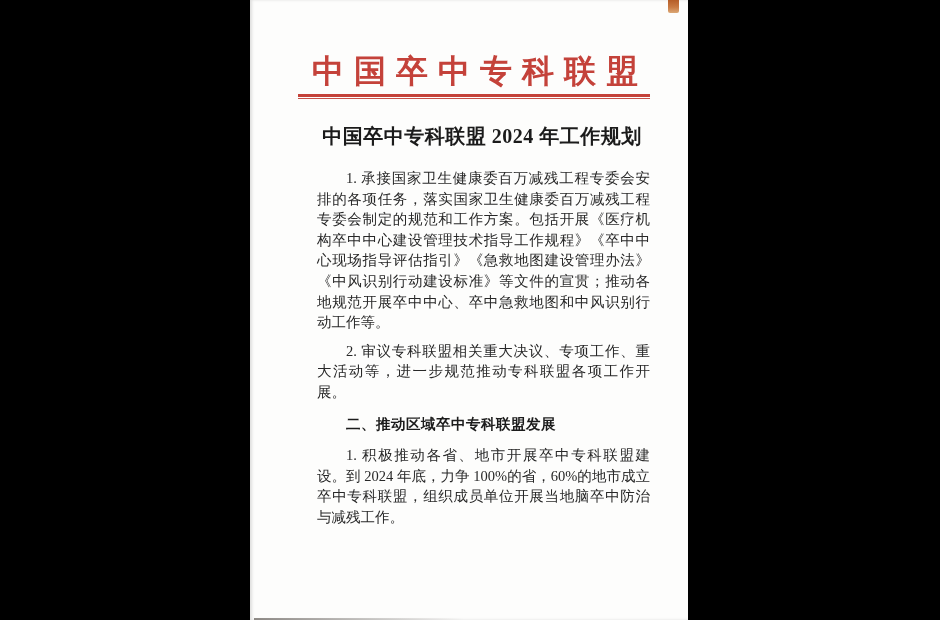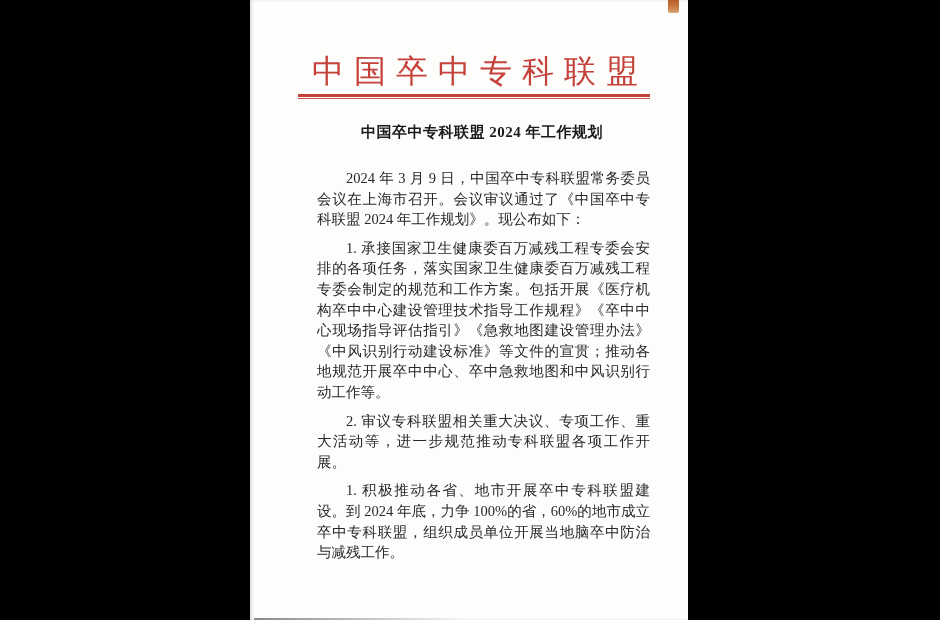--- a/index.html
+++ b/index.html
@@ -42,7 +42,7 @@
     right: 0;
     text-align: center;
     font-family: "Liberation Serif", "DejaVu Serif", serif;
-    font-weight: 400;
+    font-weight: 700;
     font-size: 32px;
     line-height: 38px;
     letter-spacing: 10px;

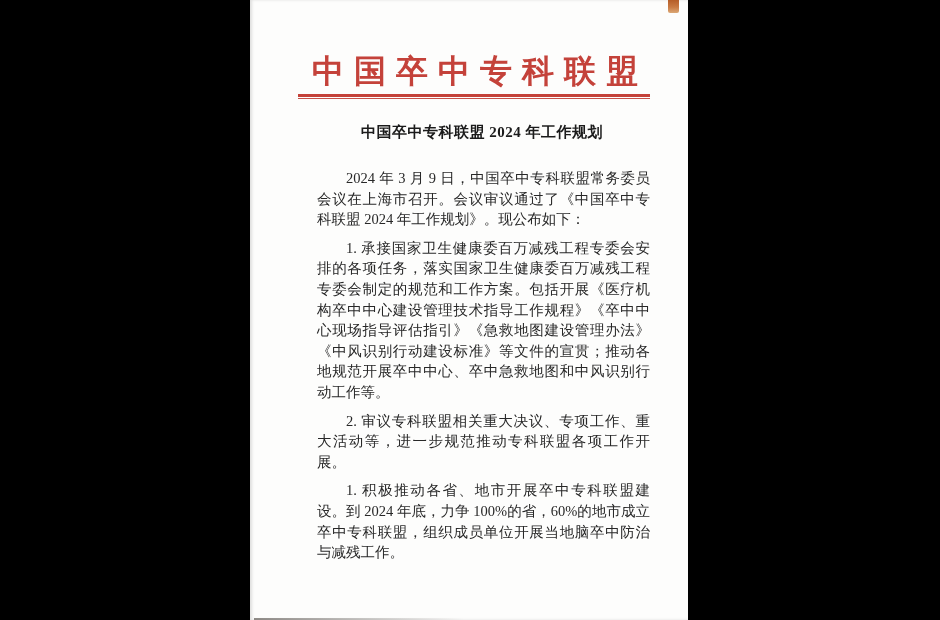--- a/index.html
+++ b/index.html
@@ -73,7 +73,7 @@
     text-align: center;
     font-family: "Liberation Serif", "DejaVu Serif", serif;
     font-weight: 700;
-    font-size: 15px;
+    font-size: 20px;
     color: #1b1b1b;
     letter-spacing: 0.5px;
   }

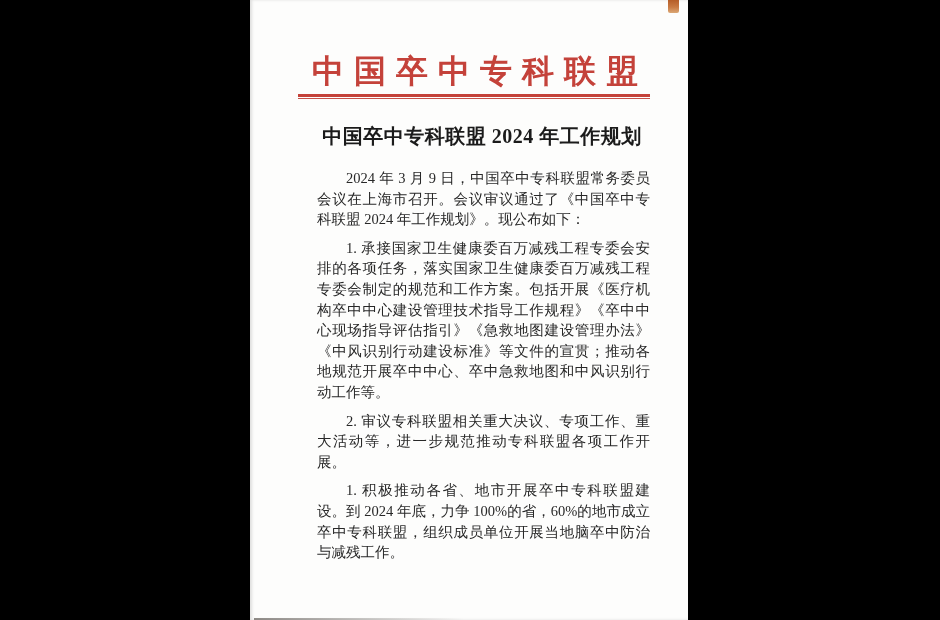--- a/index.html
+++ b/index.html
@@ -128,7 +128,6 @@
     <div class="doc-title">中国卒中专科联盟 2024 年工作规划</div>
 
     <div class="doc-body">
-      <p class="para">2024 年 3 月 9 日，中国卒中专科联盟常务委员会议在上海市召开。会议审议通过了《中国卒中专科联盟 2024 年工作规划》。现公布如下：</p>
       <p class="para">1. 承接国家卫生健康委百万减残工程专委会安排的各项任务，落实国家卫生健康委百万减残工程专委会制定的规范和工作方案。包括开展《医疗机构卒中中心建设管理技术指导工作规程》《卒中中心现场指导评估指引》《急救地图建设管理办法》《中风识别行动建设标准》等文件的宣贯；推动各地规范开展卒中中心、卒中急救地图和中风识别行动工作等。</p>
       <p class="para">2. 审议专科联盟相关重大决议、专项工作、重大活动等，进一步规范推动专科联盟各项工作开展。</p>
       <p class="para">1. 积极推动各省、地市开展卒中专科联盟建设。到 2024 年底，力争 100%的省，60%的地市成立卒中专科联盟，组织成员单位开展当地脑卒中防治与减残工作。</p>

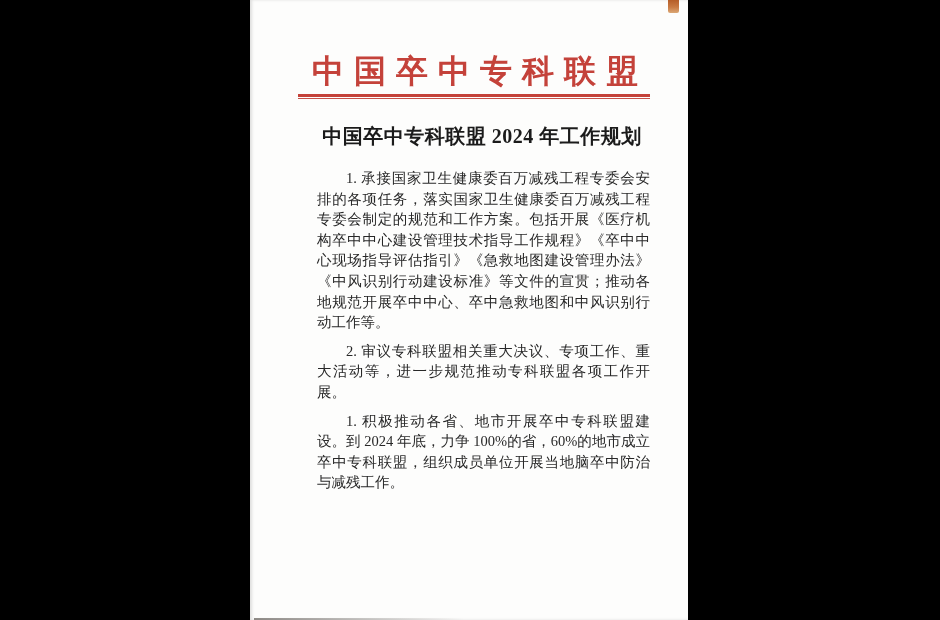--- a/index.html
+++ b/index.html
@@ -130,6 +130,7 @@
     <div class="doc-body">
       <p class="para">1. 承接国家卫生健康委百万减残工程专委会安排的各项任务，落实国家卫生健康委百万减残工程专委会制定的规范和工作方案。包括开展《医疗机构卒中中心建设管理技术指导工作规程》《卒中中心现场指导评估指引》《急救地图建设管理办法》《中风识别行动建设标准》等文件的宣贯；推动各地规范开展卒中中心、卒中急救地图和中风识别行动工作等。</p>
       <p class="para">2. 审议专科联盟相关重大决议、专项工作、重大活动等，进一步规范推动专科联盟各项工作开展。</p>
+      <p class="section-heading">二、推动区域卒中专科联盟发展</p>
       <p class="para">1. 积极推动各省、地市开展卒中专科联盟建设。到 2024 年底，力争 100%的省，60%的地市成立卒中专科联盟，组织成员单位开展当地脑卒中防治与减残工作。</p>
     </div>
 

